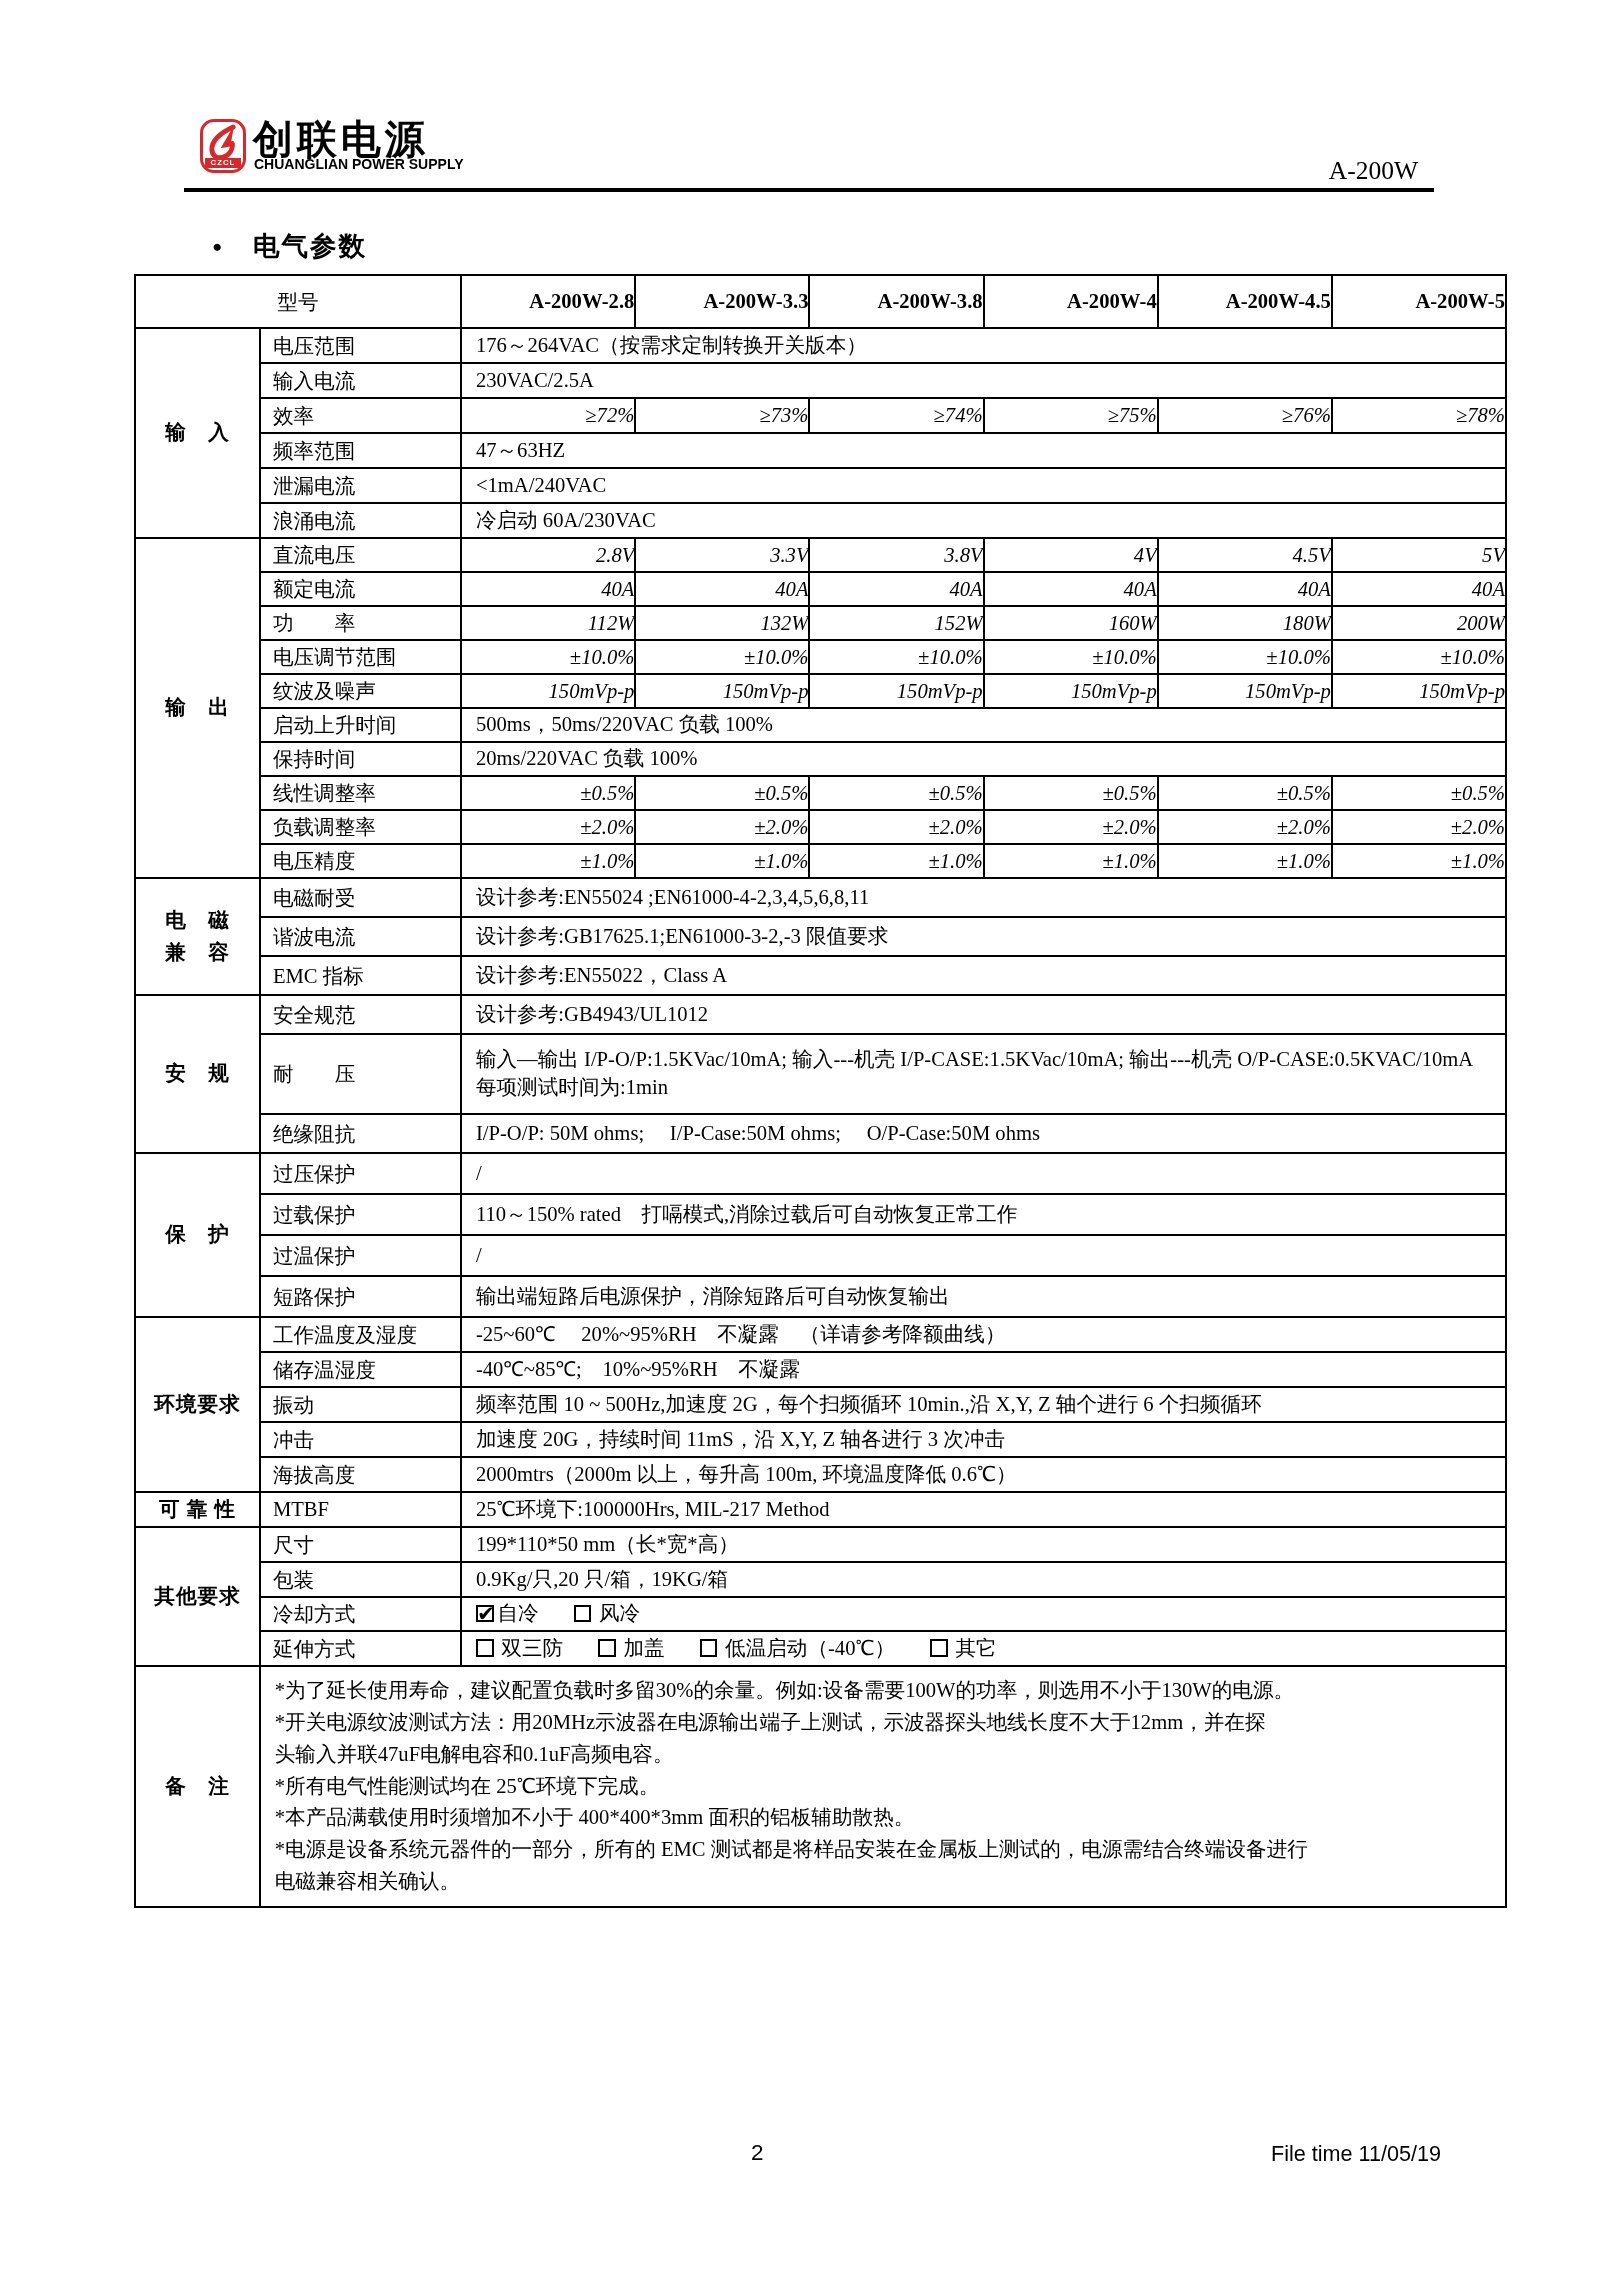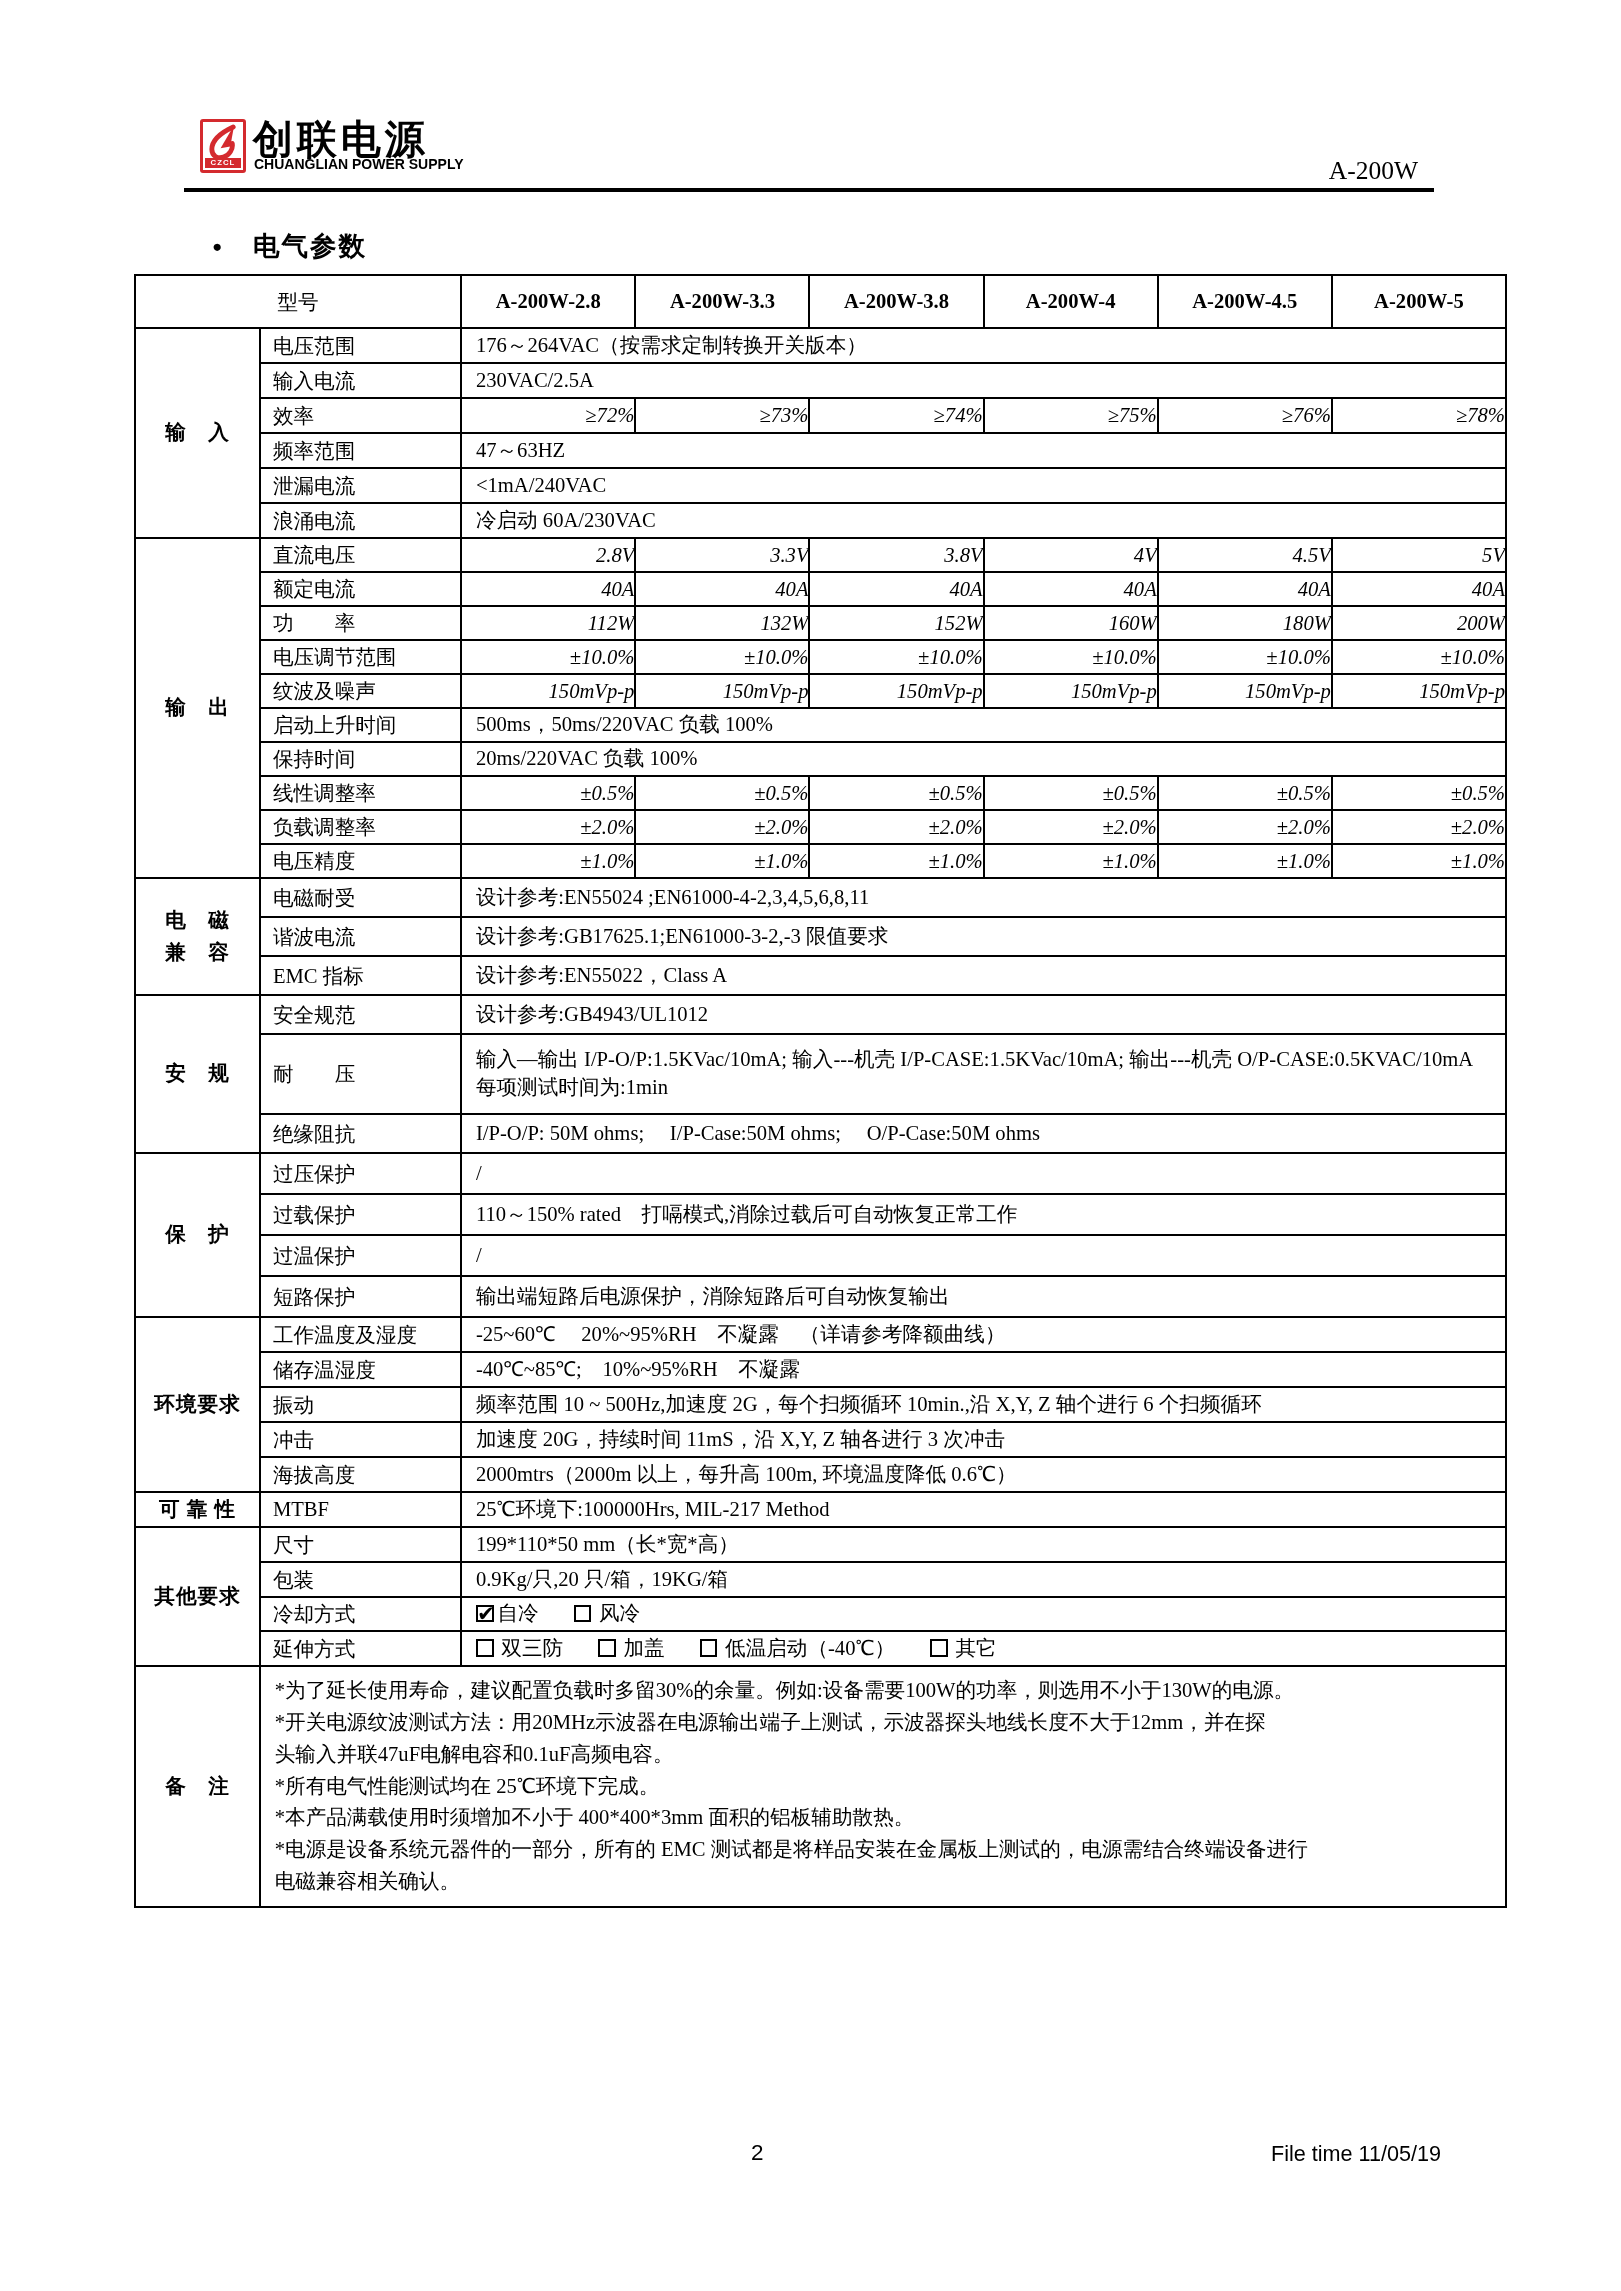--- a/index.html
+++ b/index.html
@@ -12,7 +12,7 @@
   
   .logo-badge {
     position:absolute; left:200px; top:119px; width:46px; height:54px;
-    border:3.9px solid #d42a2e; border-radius:3px; background:#fff;
+    border:3.9px solid #d42a2e; border-radius:14px; background:#fff;
   }
   .logo-badge svg { position:absolute; left:2.9px; top:2px; }
   .badge-band {

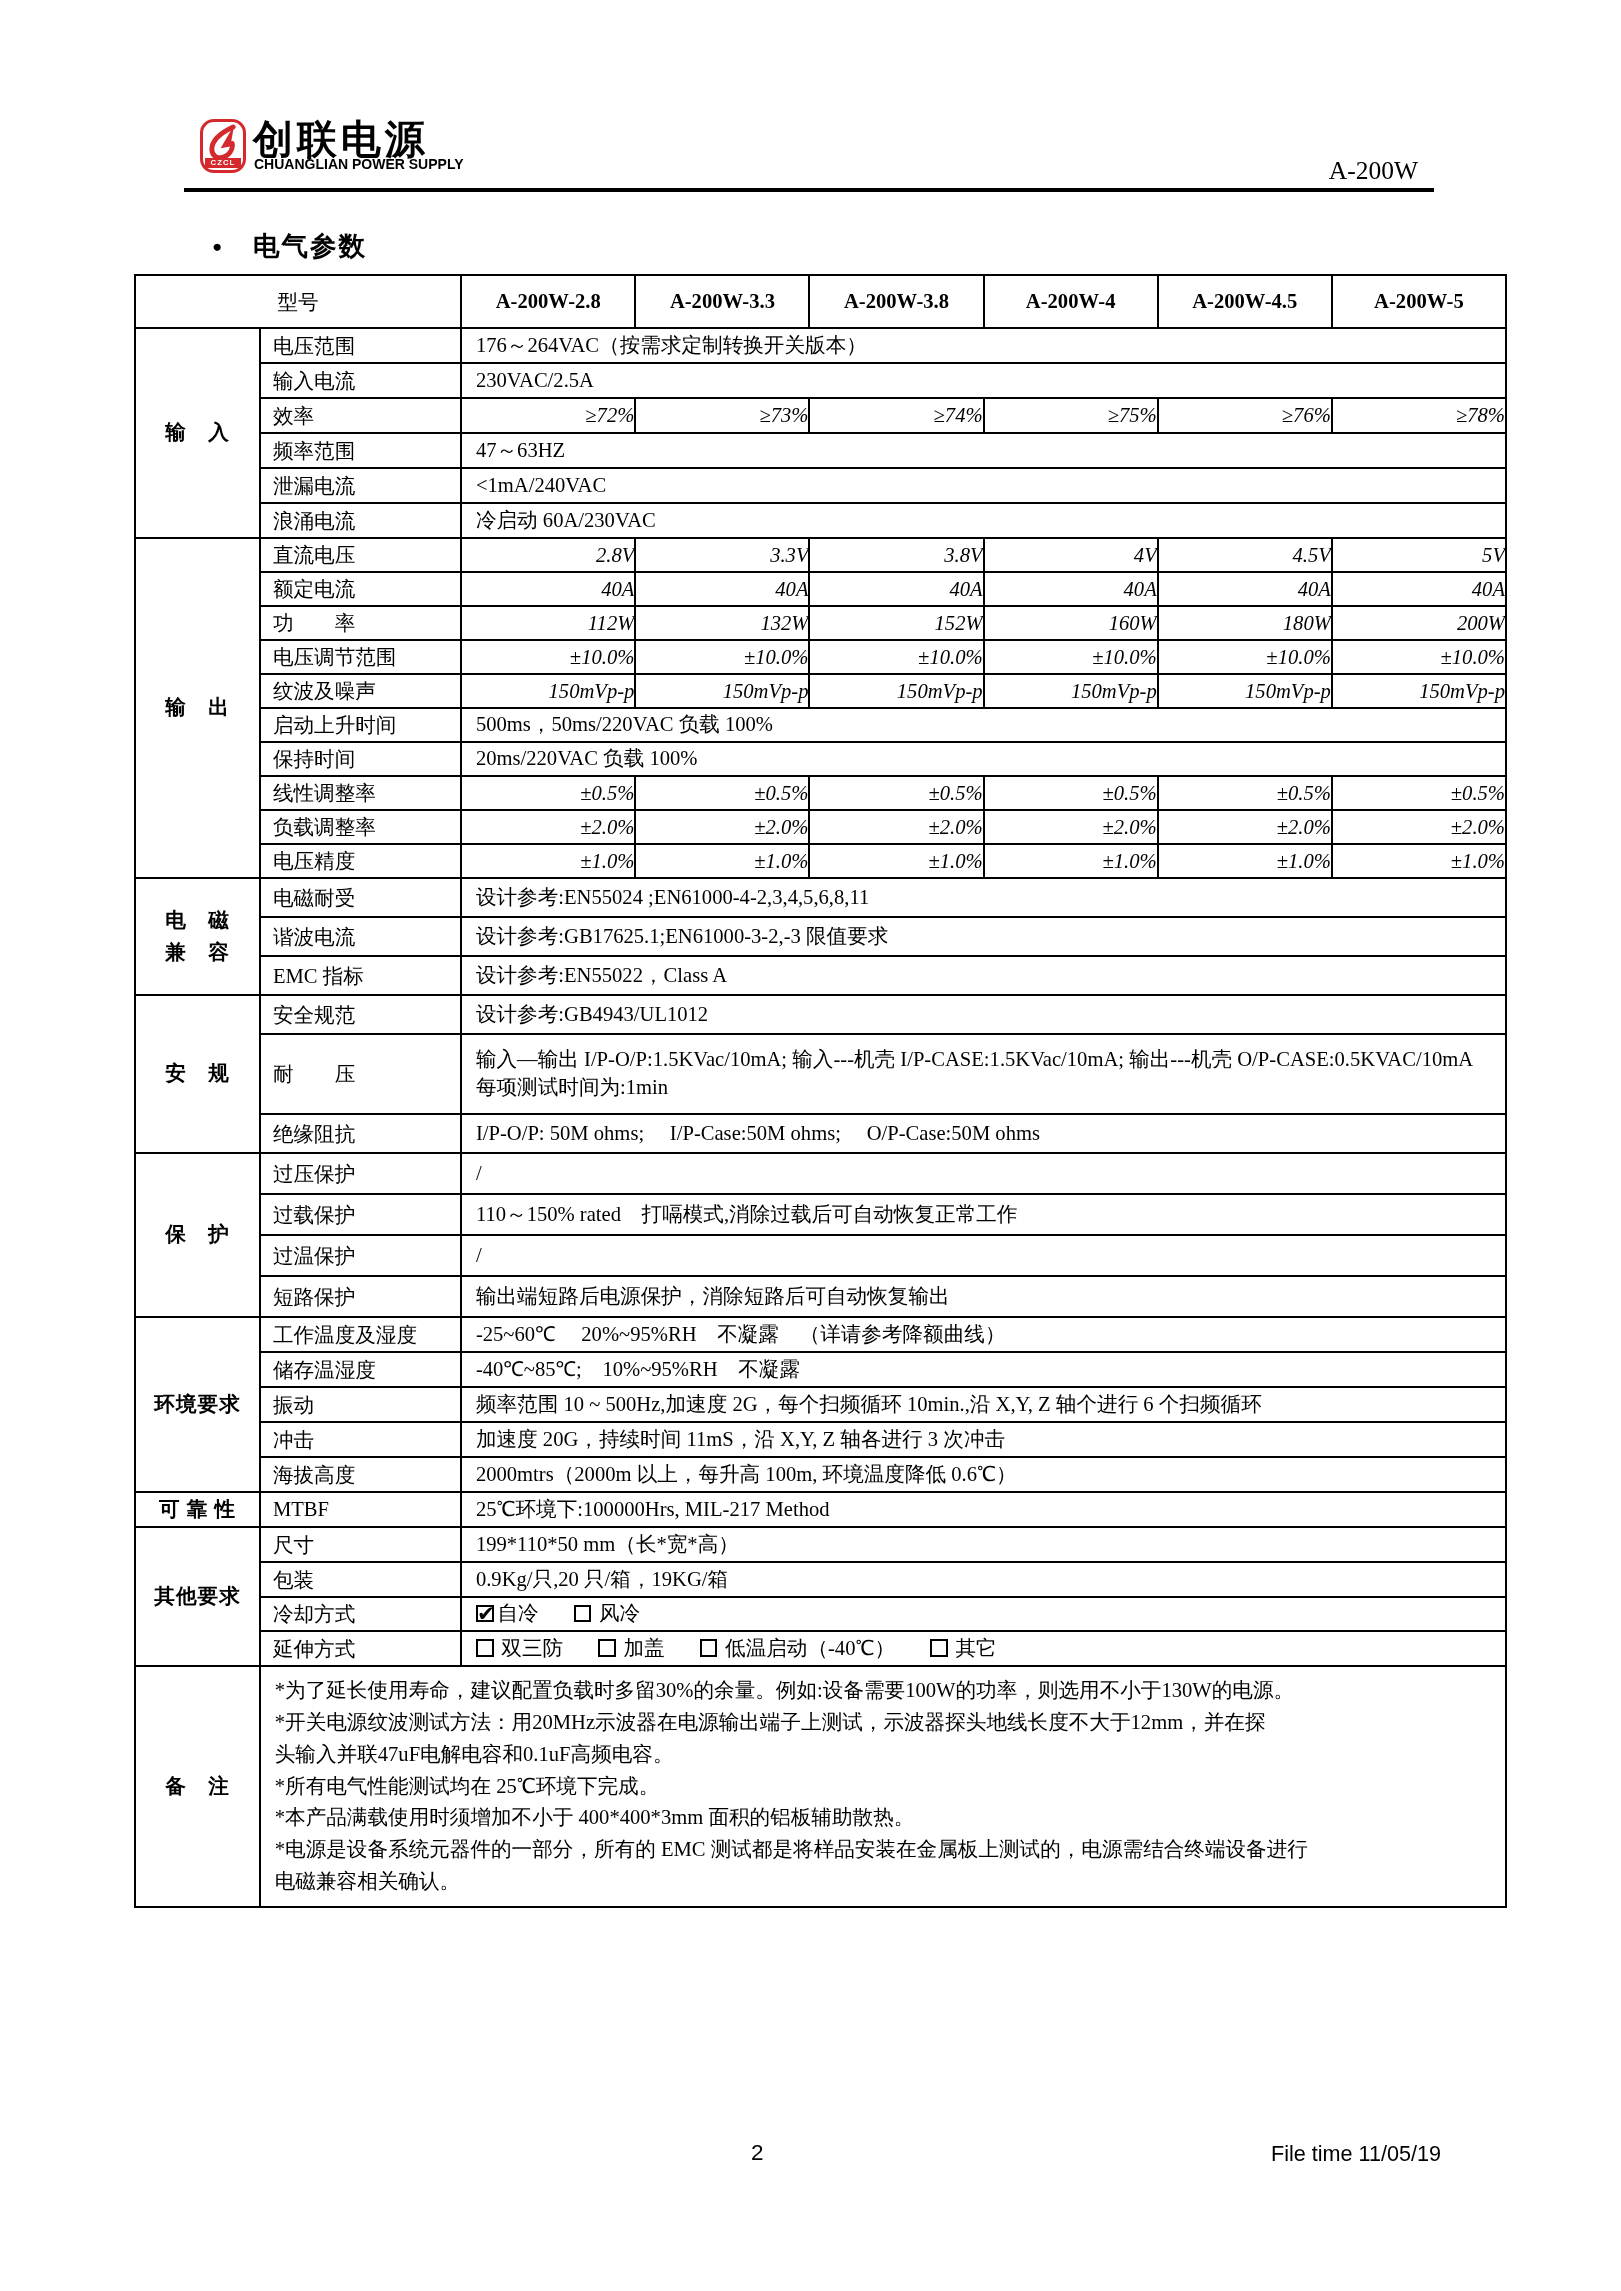--- a/index.html
+++ b/index.html
@@ -44,7 +44,7 @@
   }
   table.spec td { border:2px solid #000; font-size:20.6px; overflow:hidden; vertical-align:middle; }
   td.model-label { text-align:center; font-size:21.6px; }
-  td.model-cell  { text-align:center; font-size:21.6px; font-weight:bold; }
+  td.model-cell  { text-align:right; font-size:21.6px; font-weight:bold; }
   td.sec-cell {
     text-align:center; font-weight:bold; font-size:24.5px;
     white-space:pre-line; line-height:1.55; letter-spacing:1px;

